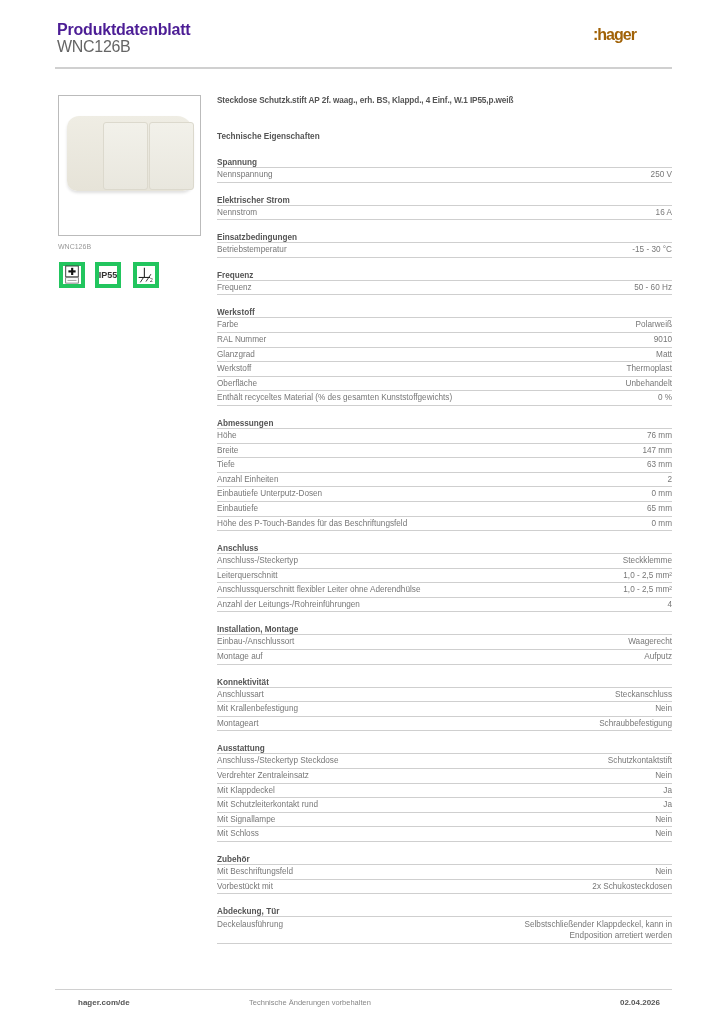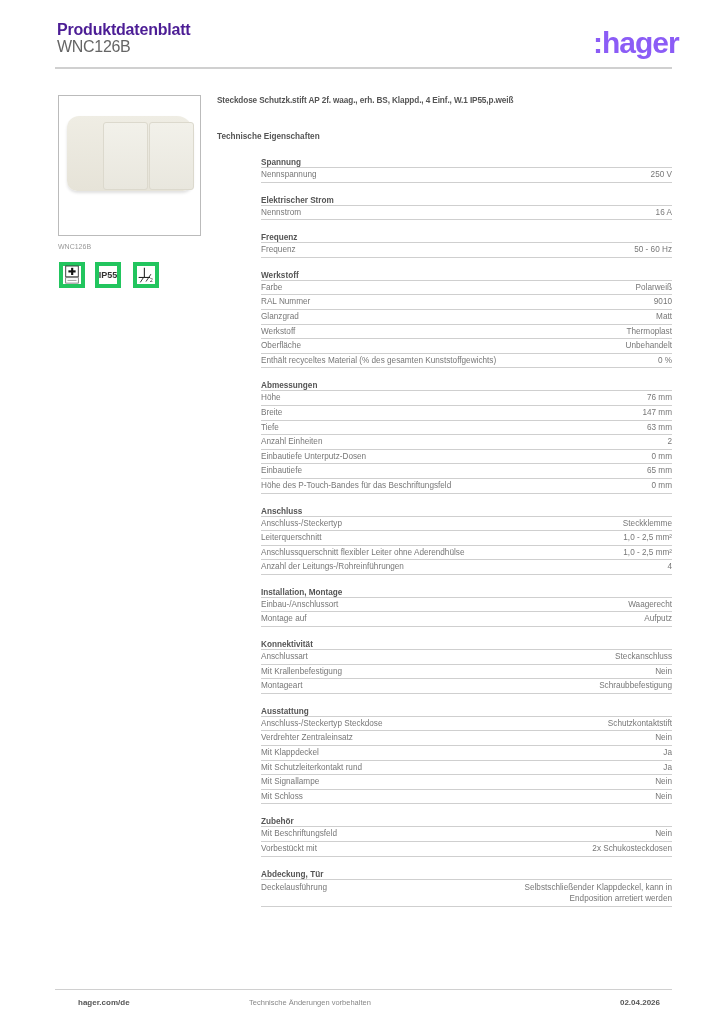--- a/index.html
+++ b/index.html
@@ -8,7 +8,7 @@
 
     .header-title { position: absolute; left: 57px; top: 21px; font-size: 16px; font-weight: bold; color: #4c1d95; letter-spacing: -0.2px; }
     .header-sub { position: absolute; left: 57px; top: 38px; font-size: 16px; color: #666; letter-spacing: -0.3px; }
-    .logo { position: absolute; left: 593px; top: 26px; font-size: 30px; font-weight: bold; color: #8b5cf6; letter-spacing: -1px; }
+    .logo { position: absolute; left: 593px; top: 26px; font-size: 16px; font-weight: bold; color: #a16207; letter-spacing: -1px; }
     .header-rule { position: absolute; left: 55px; top: 67px; width: 617px; height: 2px; background: #d0d0d0; }
 
     .product-image { position: absolute; left: 58px; top: 95px; width: 143px; height: 141px; border: 1px solid #bbb; background: #fff; overflow: hidden; }

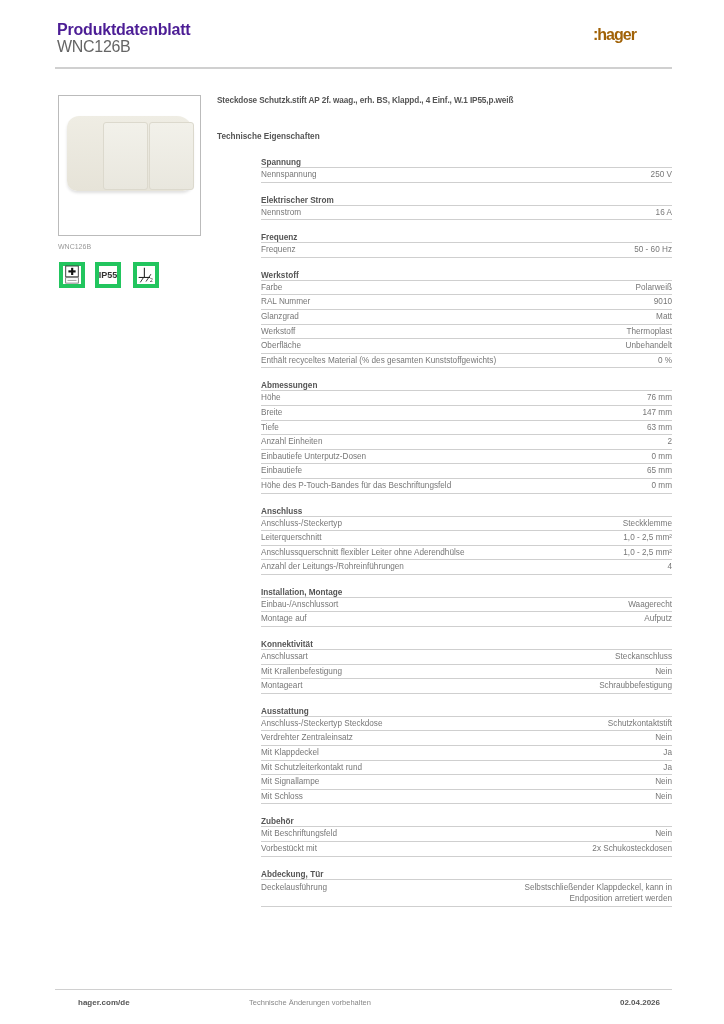--- a/index.html
+++ b/index.html
@@ -28,7 +28,7 @@
     .desc { font-size: 8.2px; font-weight: bold; color: #555; height: 14px; line-height: 12px; letter-spacing: -0.1px; }
     .tech-heading { font-size: 8.2px; font-weight: bold; color: #555; margin-top: 22px; height: 14px; line-height: 12px; }
 
-    .section { margin-top: 12px; margin-left: 44px; }
+    .section { margin-top: 12px; }
     .section-title { font-size: 8.2px; font-weight: bold; color: #555; height: 11px; line-height: 11px; border-bottom: 1px solid #cfcfcf; }
     .row { display: flex; justify-content: space-between; align-items: flex-start; font-size: 8.2px; color: #777; min-height: 14.6px; line-height: 13.5px; border-bottom: 1px solid #cfcfcf; }
     .row .label { flex: 1 1 auto; padding-right: 10px; }

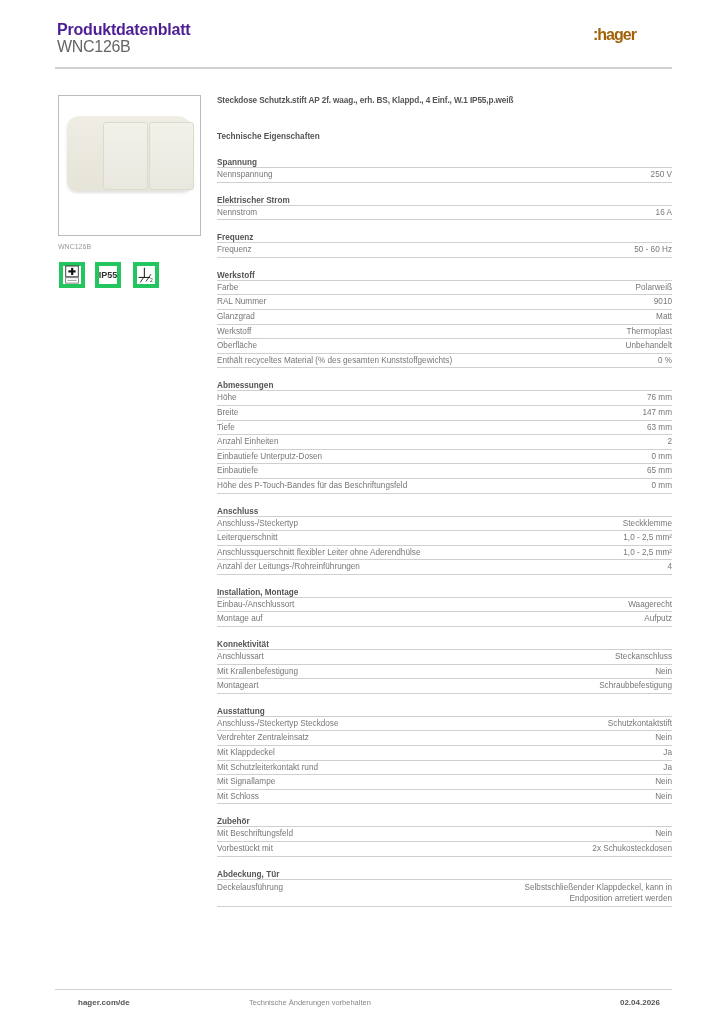--- a/index.html
+++ b/index.html
@@ -99,6 +99,13 @@
         </div>
       </div>
       <div class="section">
+        <div class="section-title">Einsatzbedingungen</div>
+        <div class="row">
+          <span class="label">Betriebstemperatur</span>
+          <span class="value">-15 - 30 °C</span>
+        </div>
+      </div>
+      <div class="section">
         <div class="section-title">Frequenz</div>
         <div class="row">
           <span class="label">Frequenz</span>

